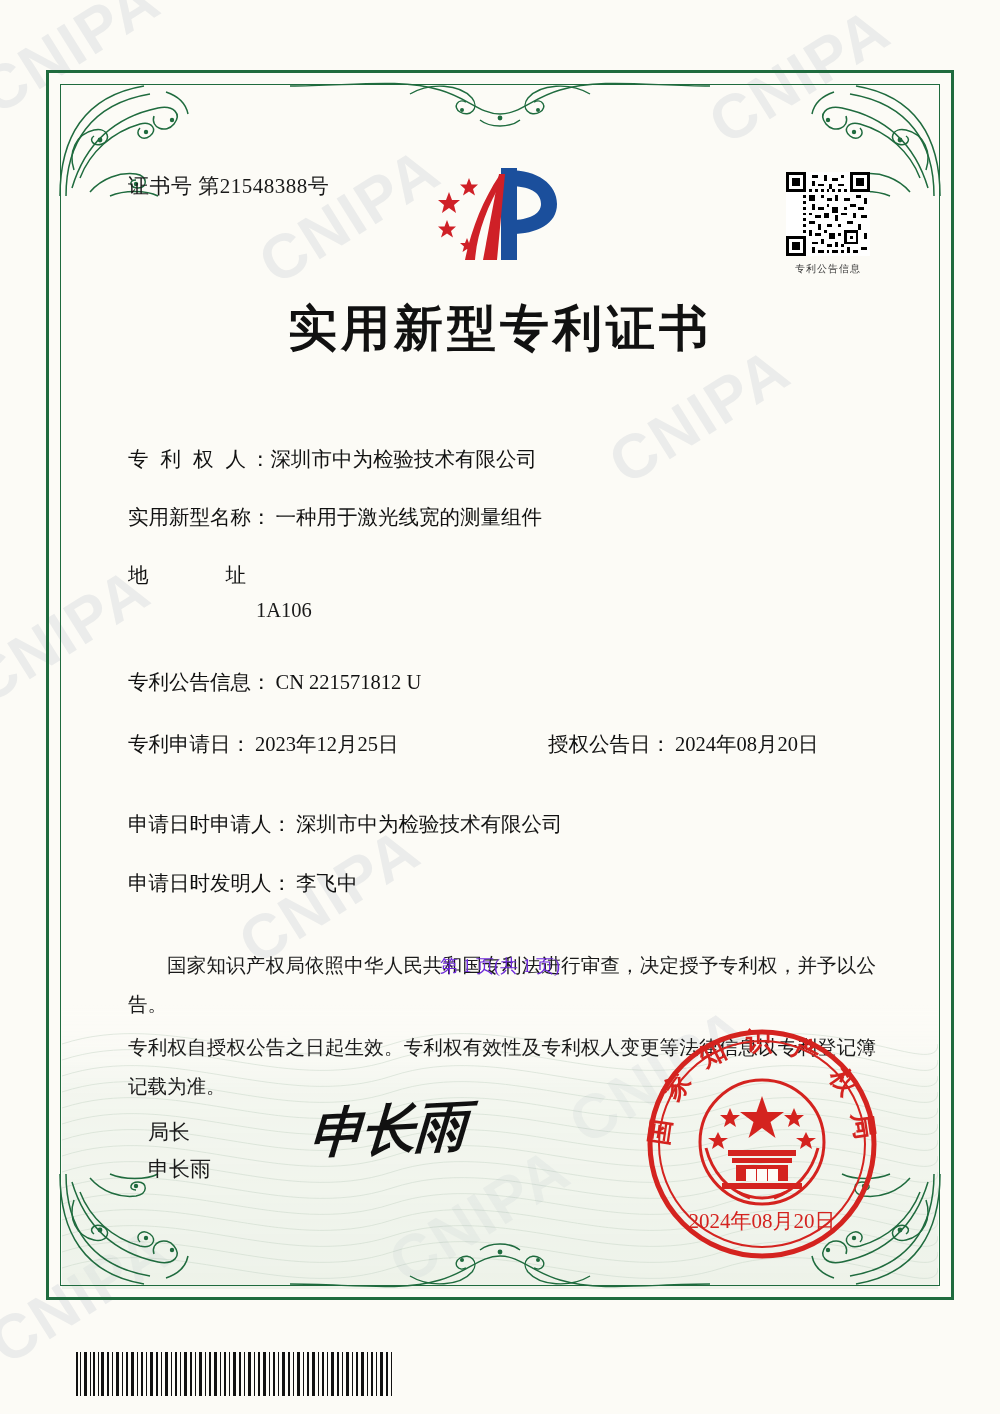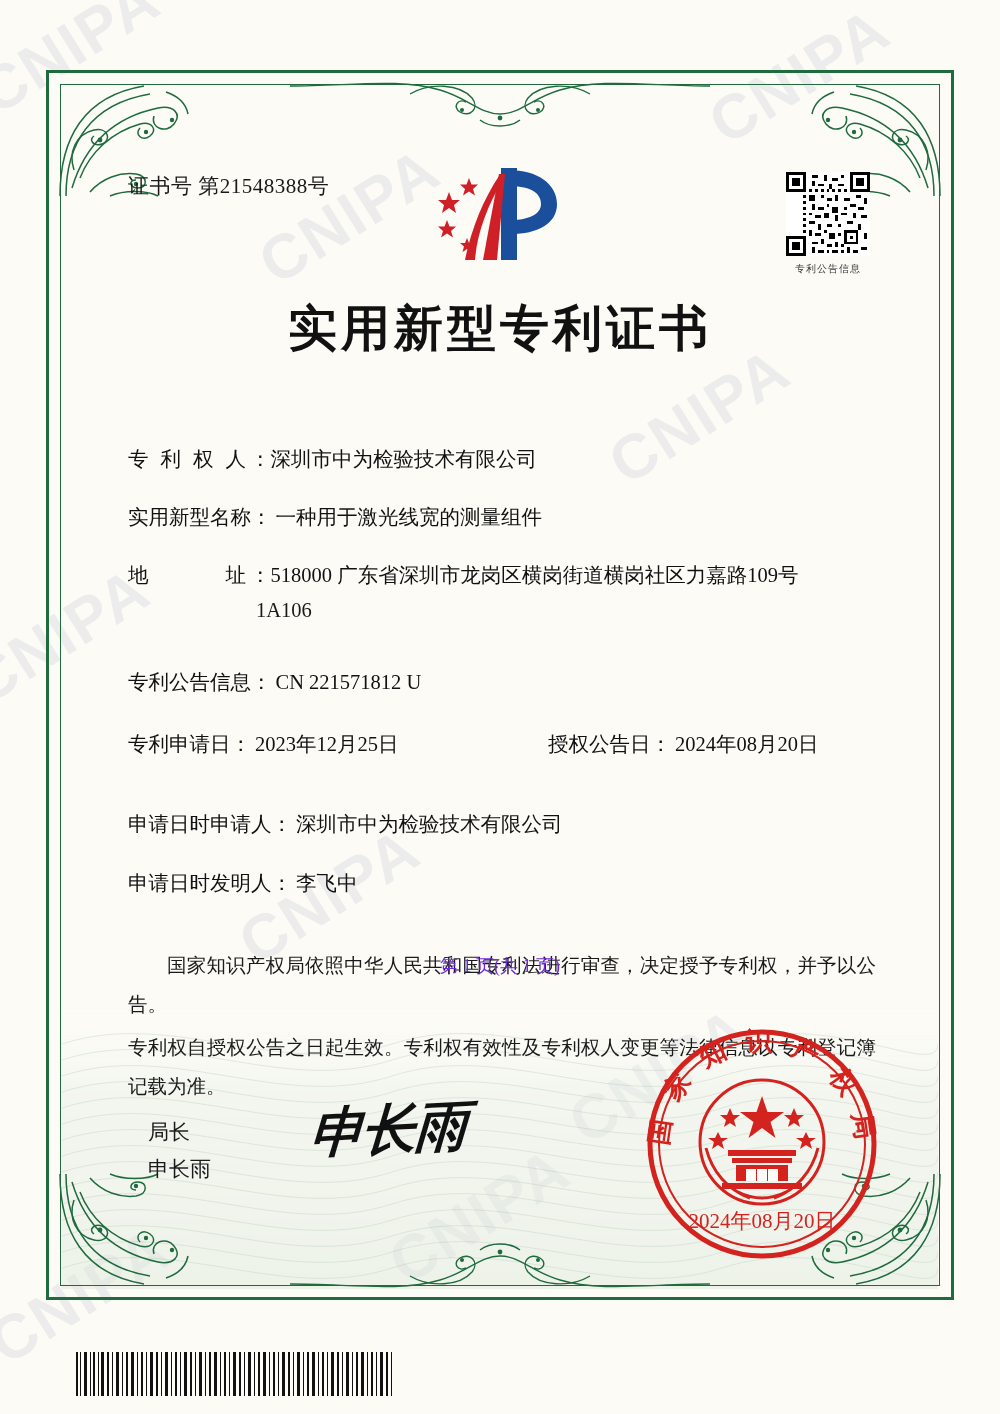--- a/index.html
+++ b/index.html
@@ -546,7 +546,6 @@
 
       <div class="frow" style="margin-bottom:4px">
         <span class="flabel spread">地址</span>
-        <span class="fval">：<span>518000 广东省深圳市龙岗区横岗街道横岗社区力嘉路109号</span></span>
       </div>
       <div class="indent-line" style="margin-top:2px;margin-bottom:22px">1A106</div>
 

